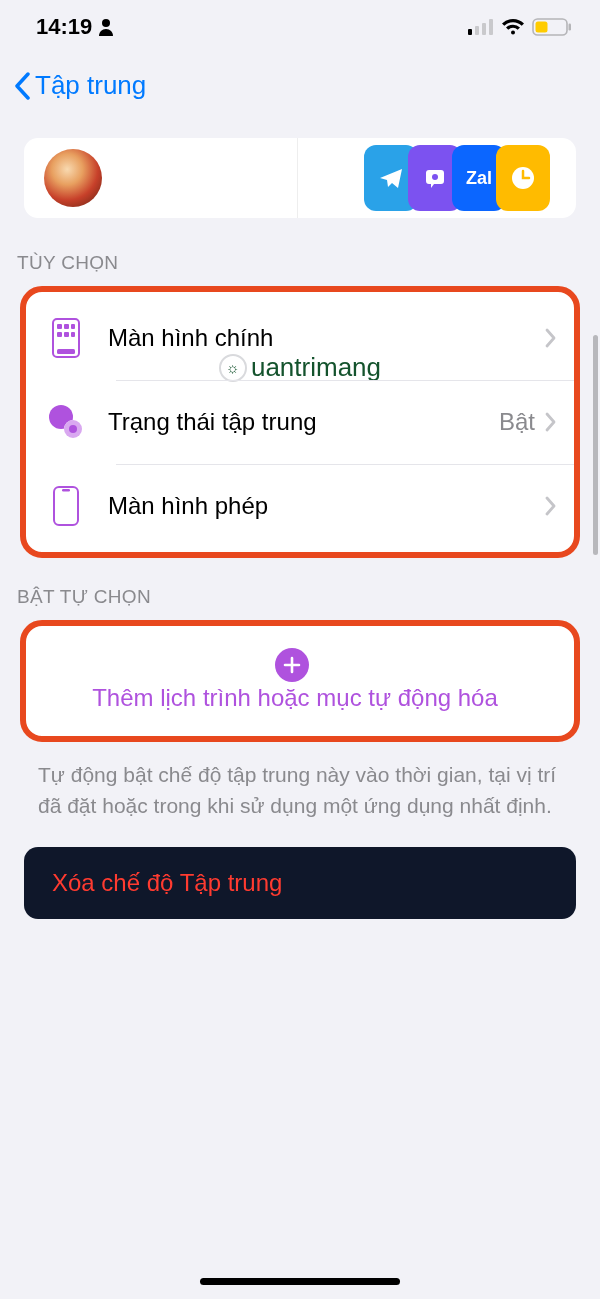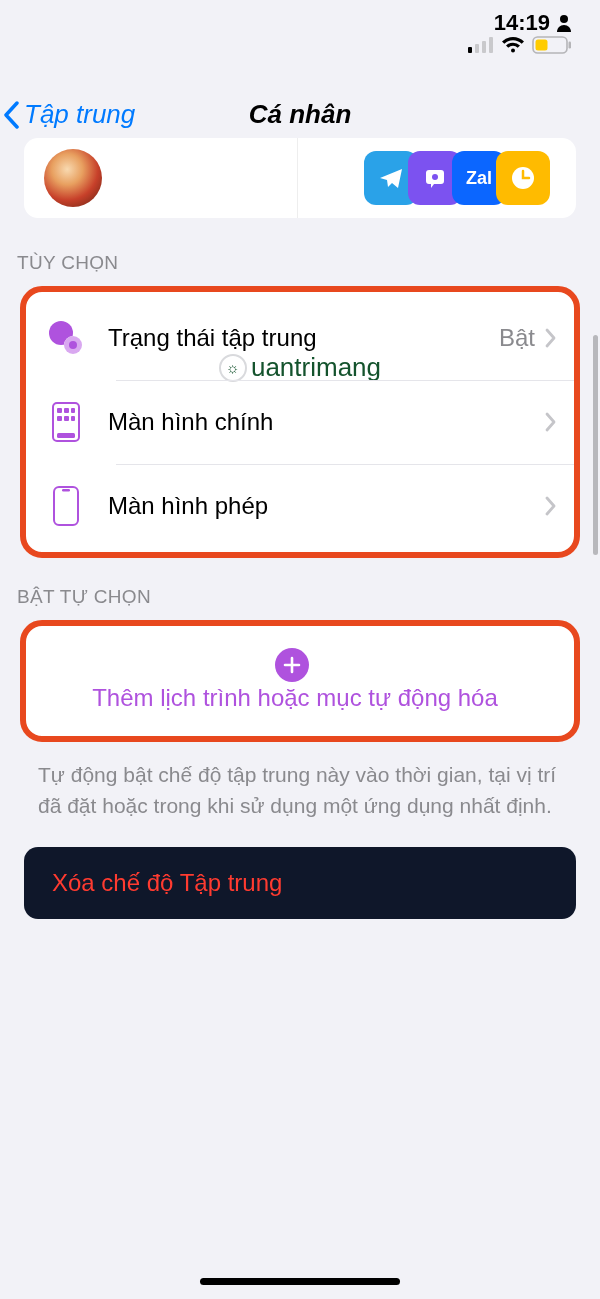--- a/index.html
+++ b/index.html
@@ -14,10 +14,9 @@
   .status-bar {
     display: flex;
     justify-content: space-between;
-    align-items: flex-end;
+    align-items: center;
     padding: 10px 28px 6px 36px;
     height: 50px;
-    flex-direction: column;
   }
   .status-left {
     display: flex;

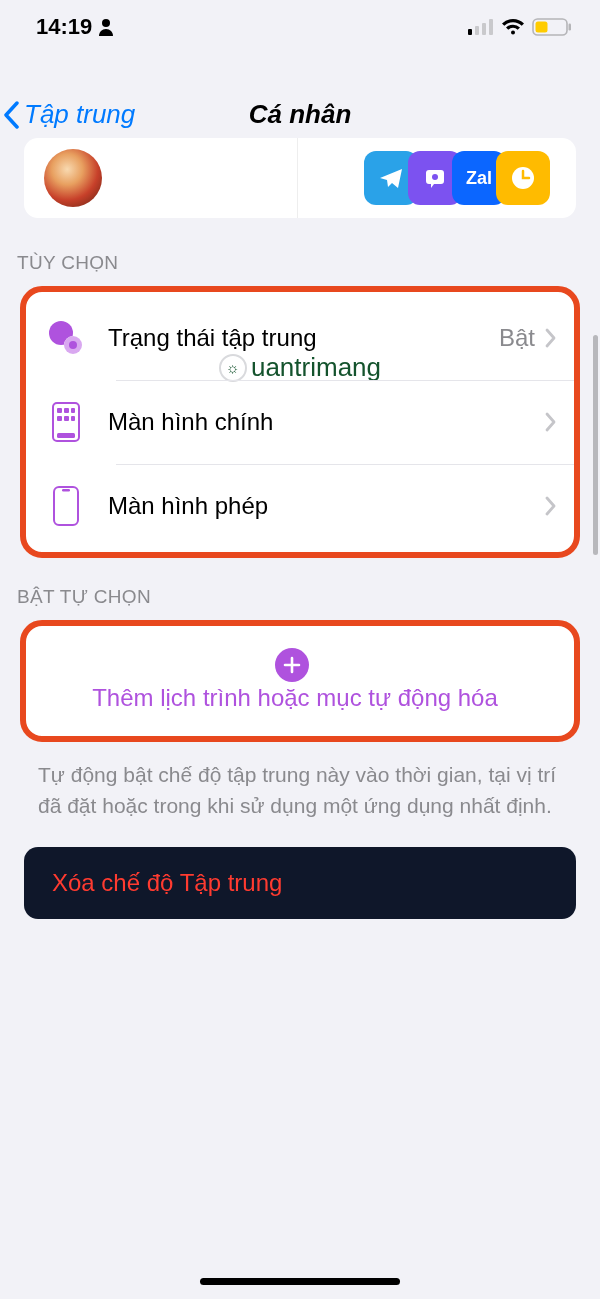--- a/index.html
+++ b/index.html
@@ -32,12 +32,11 @@
   }
   .nav-bar {
     display: flex;
-    align-items: flex-end;
+    align-items: flex-start;
     height: 60px;
     position: relative;
-    padding: 0 2px;
+    padding: 0 13px;
     margin-top: 20px;
-    font-style: italic;
   }
   .back-btn {
     display: flex;

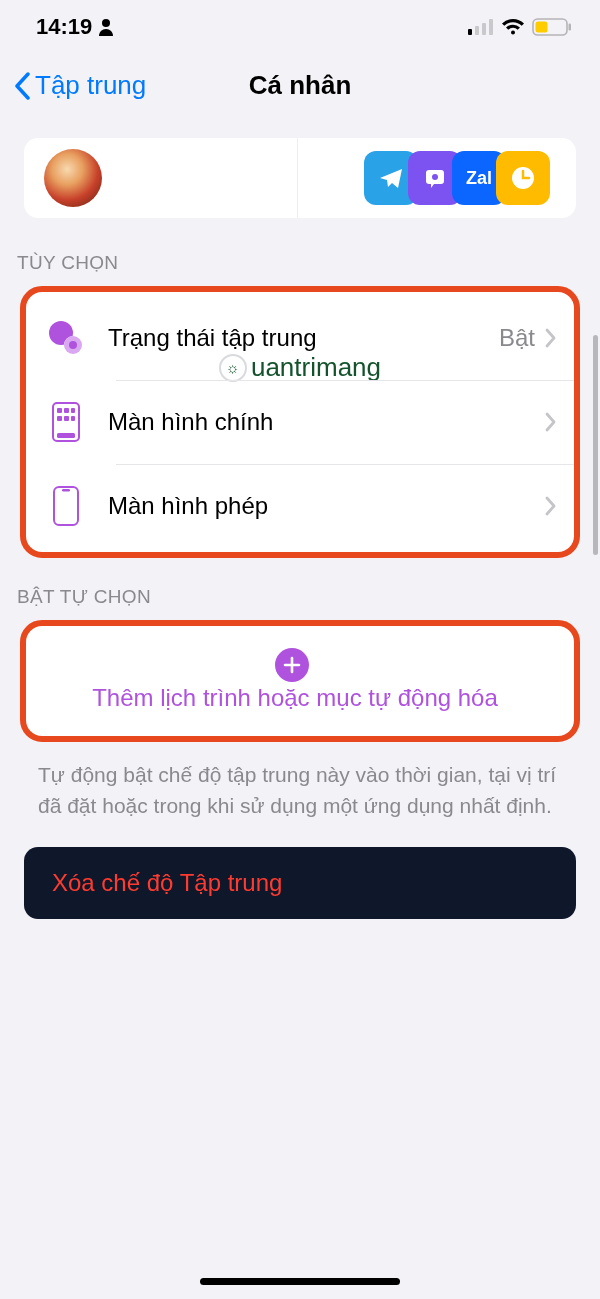--- a/index.html
+++ b/index.html
@@ -213,7 +213,6 @@
       </svg>
     <span>Tập trung</span>
   </div>
-  <div class="nav-title">Cá nhân</div>
 </div>
 
 <div class="content">

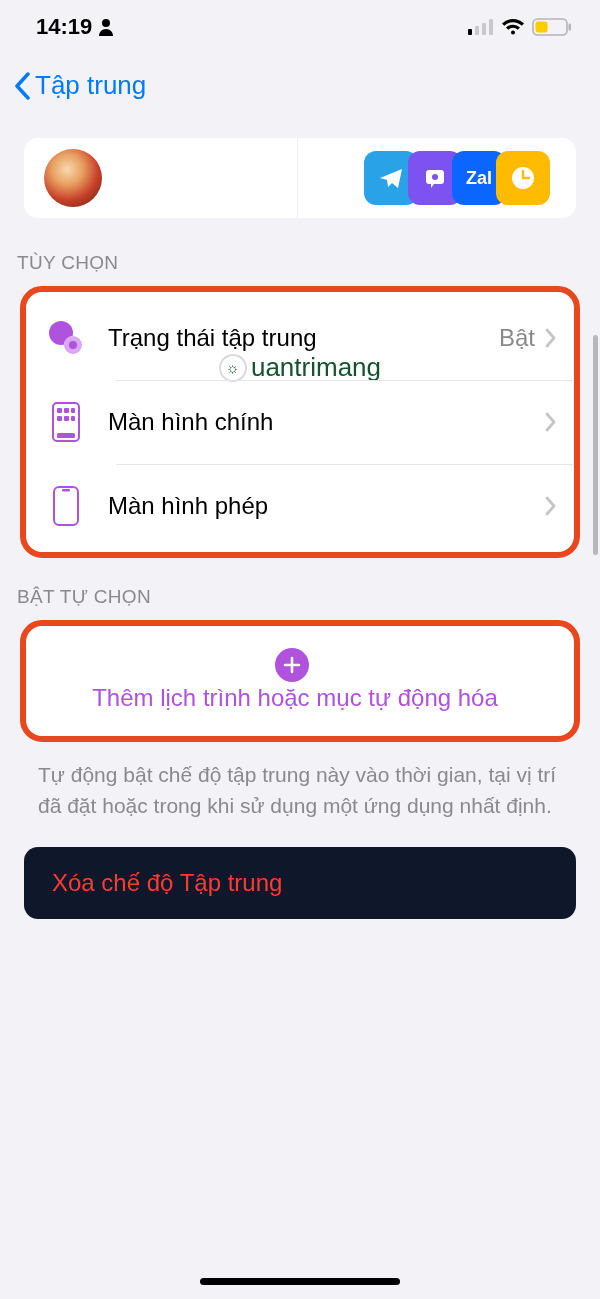--- a/index.html
+++ b/index.html
@@ -75,7 +75,7 @@
   }
   .allowed-right { justify-content: flex-end; gap: -6px; padding-right: 26px; }
   .app-ic {
-    width: 54px; height: 54px; border-radius: 12px;
+    width: 54px; height: 66px; border-radius: 12px;
     margin-left: -10px; display: flex; align-items: center; justify-content: center;
     color: #fff; font-weight: 700; font-size: 22px;
   }

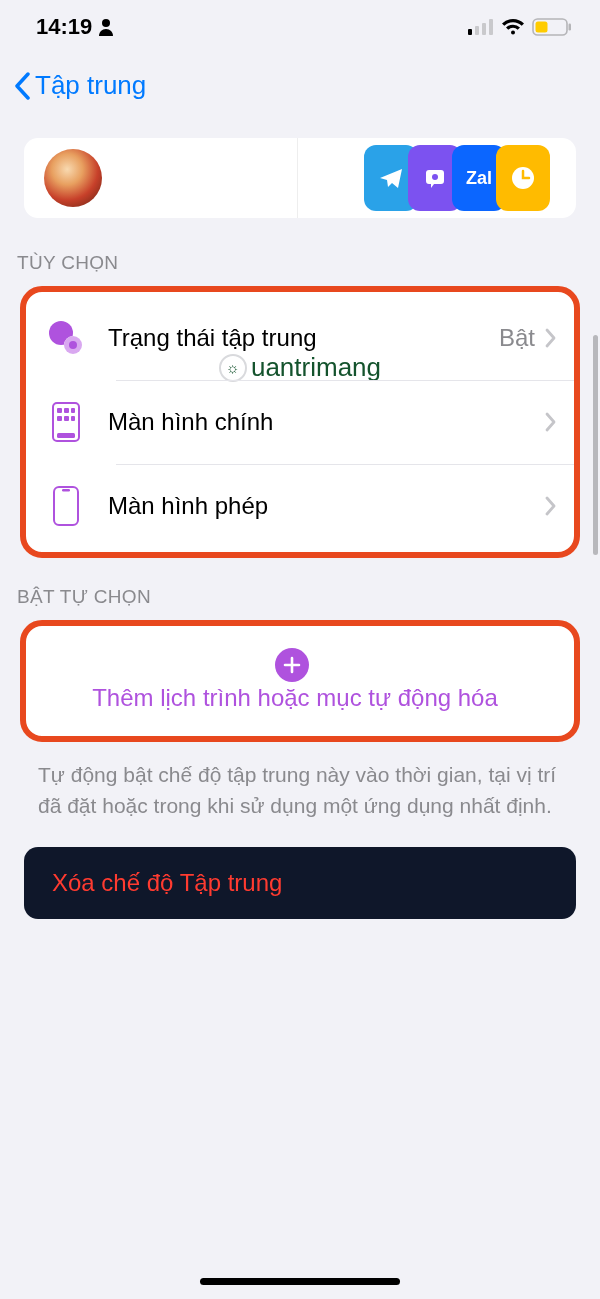--- a/index.html
+++ b/index.html
@@ -255,23 +255,6 @@
   <div class="highlight-wrap">
     <div class="row">
       <div class="row-icon">
-        <svg width="38" height="38" viewBox="0 0 38 38">
-            <circle cx="14" cy="14" r="12" fill="#af52de"></circle>
-            <circle cx="26" cy="26" r="9" fill="#fff" stroke="#af52de" stroke-width="0"></circle>
-            <circle cx="26" cy="26" r="9" fill="#d9a8f0"></circle>
-            <circle cx="26" cy="26" r="4" fill="#af52de"></circle>
-          </svg>
-      </div>
-      <div class="row-label">Trạng thái tập trung</div>
-      <div class="row-value">Bật</div>
-      <span class="chevron-r">
-          <svg width="11" height="20" viewBox="0 0 11 20">
-            <path d="M2 2l7 8-7 8" stroke="#c5c5c9" stroke-width="2.8" fill="none" stroke-linecap="round" stroke-linejoin="round"></path>
-          </svg>
-        </span>
-    </div>
-    <div class="row">
-      <div class="row-icon">
         <svg width="28" height="40" viewBox="0 0 28 40">
             <rect x="1" y="1" width="26" height="38" rx="4" fill="none" stroke="#af52de" stroke-width="2"></rect>
             <rect x="5" y="6" width="5" height="5" rx="1" fill="#af52de"></rect>
@@ -292,6 +275,23 @@
     </div>
     <div class="row">
       <div class="row-icon">
+        <svg width="38" height="38" viewBox="0 0 38 38">
+            <circle cx="14" cy="14" r="12" fill="#af52de"></circle>
+            <circle cx="26" cy="26" r="9" fill="#fff" stroke="#af52de" stroke-width="0"></circle>
+            <circle cx="26" cy="26" r="9" fill="#d9a8f0"></circle>
+            <circle cx="26" cy="26" r="4" fill="#af52de"></circle>
+          </svg>
+      </div>
+      <div class="row-label">Trạng thái tập trung</div>
+      <div class="row-value">Bật</div>
+      <span class="chevron-r">
+          <svg width="11" height="20" viewBox="0 0 11 20">
+            <path d="M2 2l7 8-7 8" stroke="#c5c5c9" stroke-width="2.8" fill="none" stroke-linecap="round" stroke-linejoin="round"></path>
+          </svg>
+        </span>
+    </div>
+    <div class="row">
+      <div class="row-icon">
         <svg width="26" height="40" viewBox="0 0 26 40">
             <rect x="1" y="1" width="24" height="38" rx="5" fill="none" stroke="#af52de" stroke-width="2"></rect>
             <rect x="9" y="3" width="8" height="2.5" rx="1.2" fill="#af52de"></rect>

